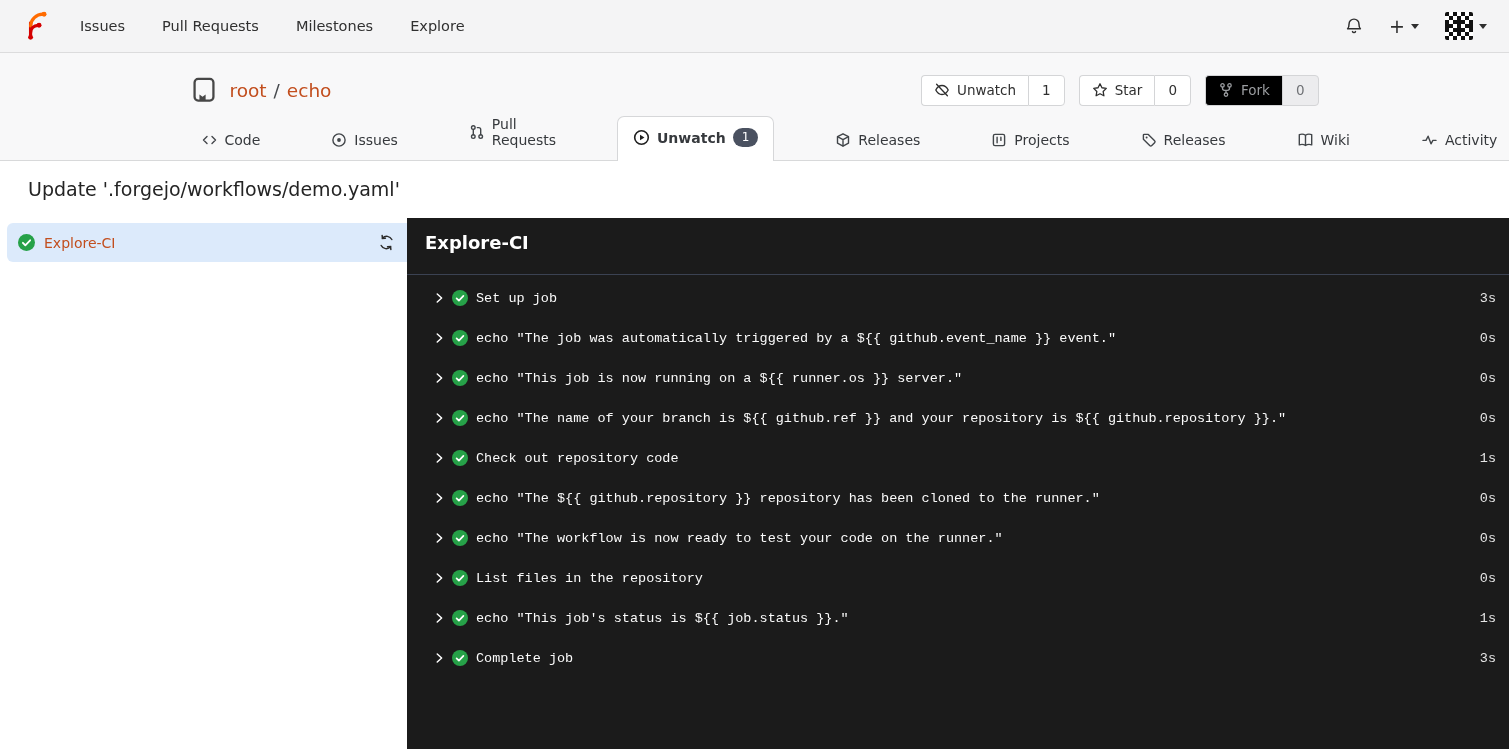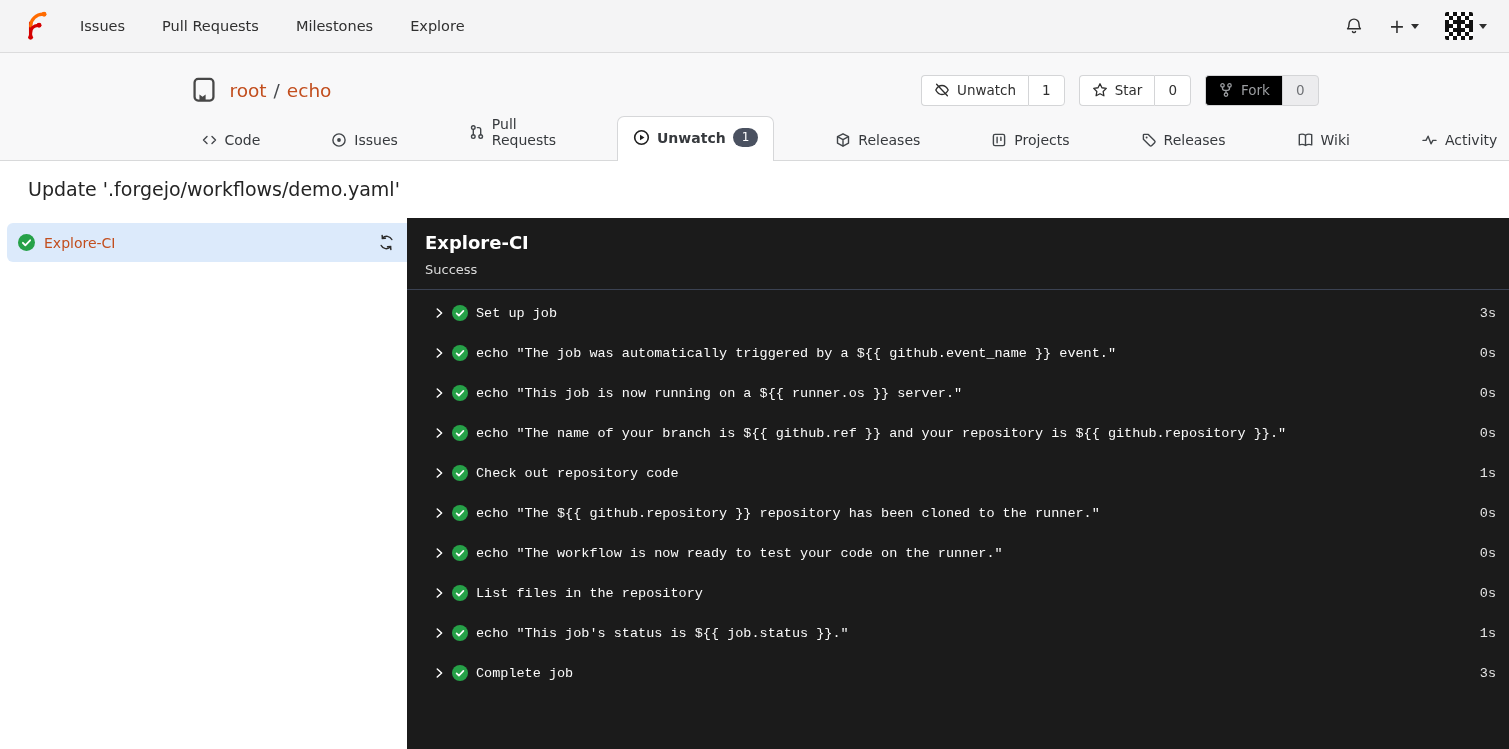--- a/index.html
+++ b/index.html
@@ -317,7 +317,6 @@
   <div class="panel">
     <div class="panel-head">
       <div class="panel-title">Explore-CI</div>
-      <div class="panel-status">Success</div>
     </div>
 
     <div class="steps">

